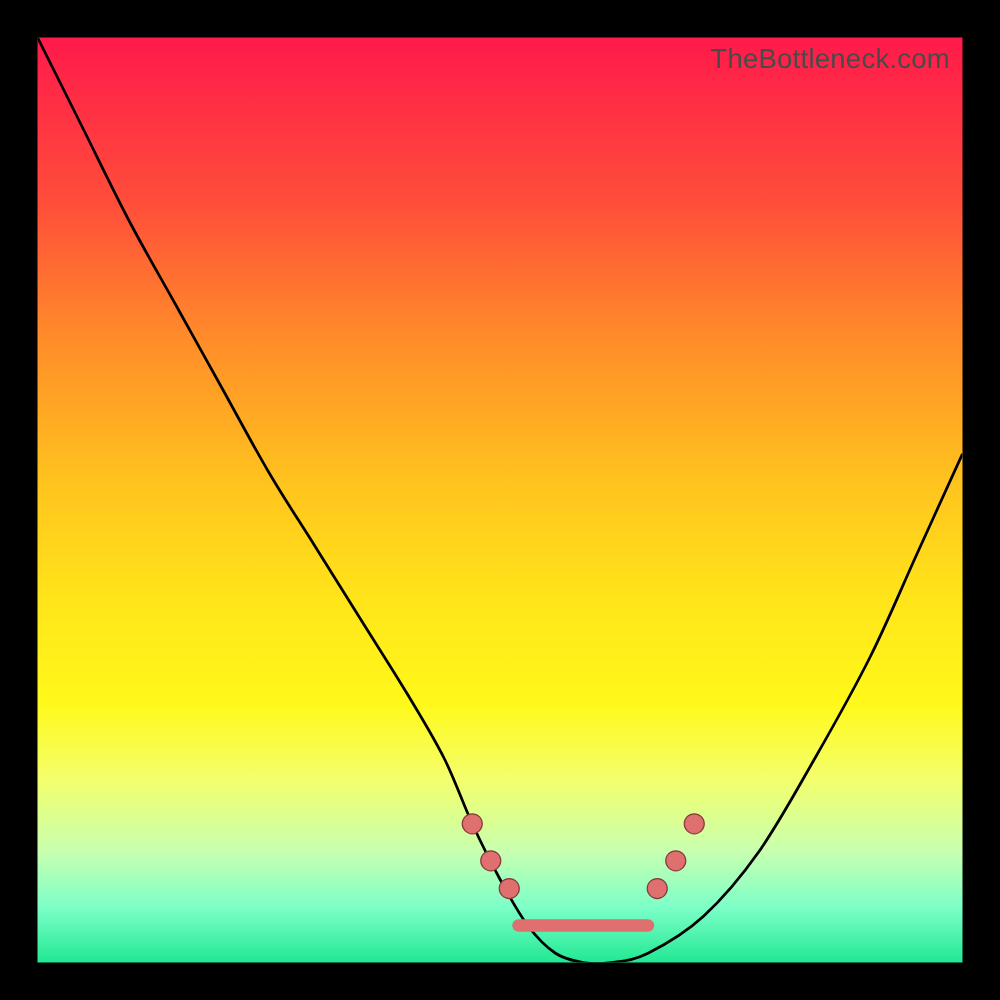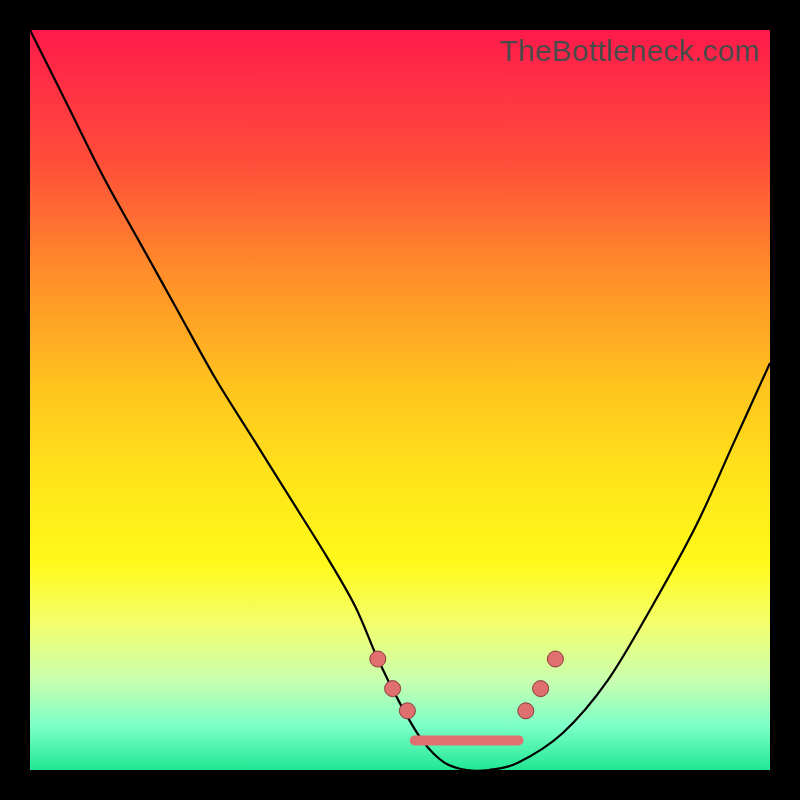--- a/index.html
+++ b/index.html
@@ -37,7 +37,7 @@
     top: 4px;
     right: 10px;
     color: #4a4a4a;
-    font-size: 30px;
+    font-size: 22px;
     font-weight: 400;
     letter-spacing: 0.2px;
     user-select: none;

